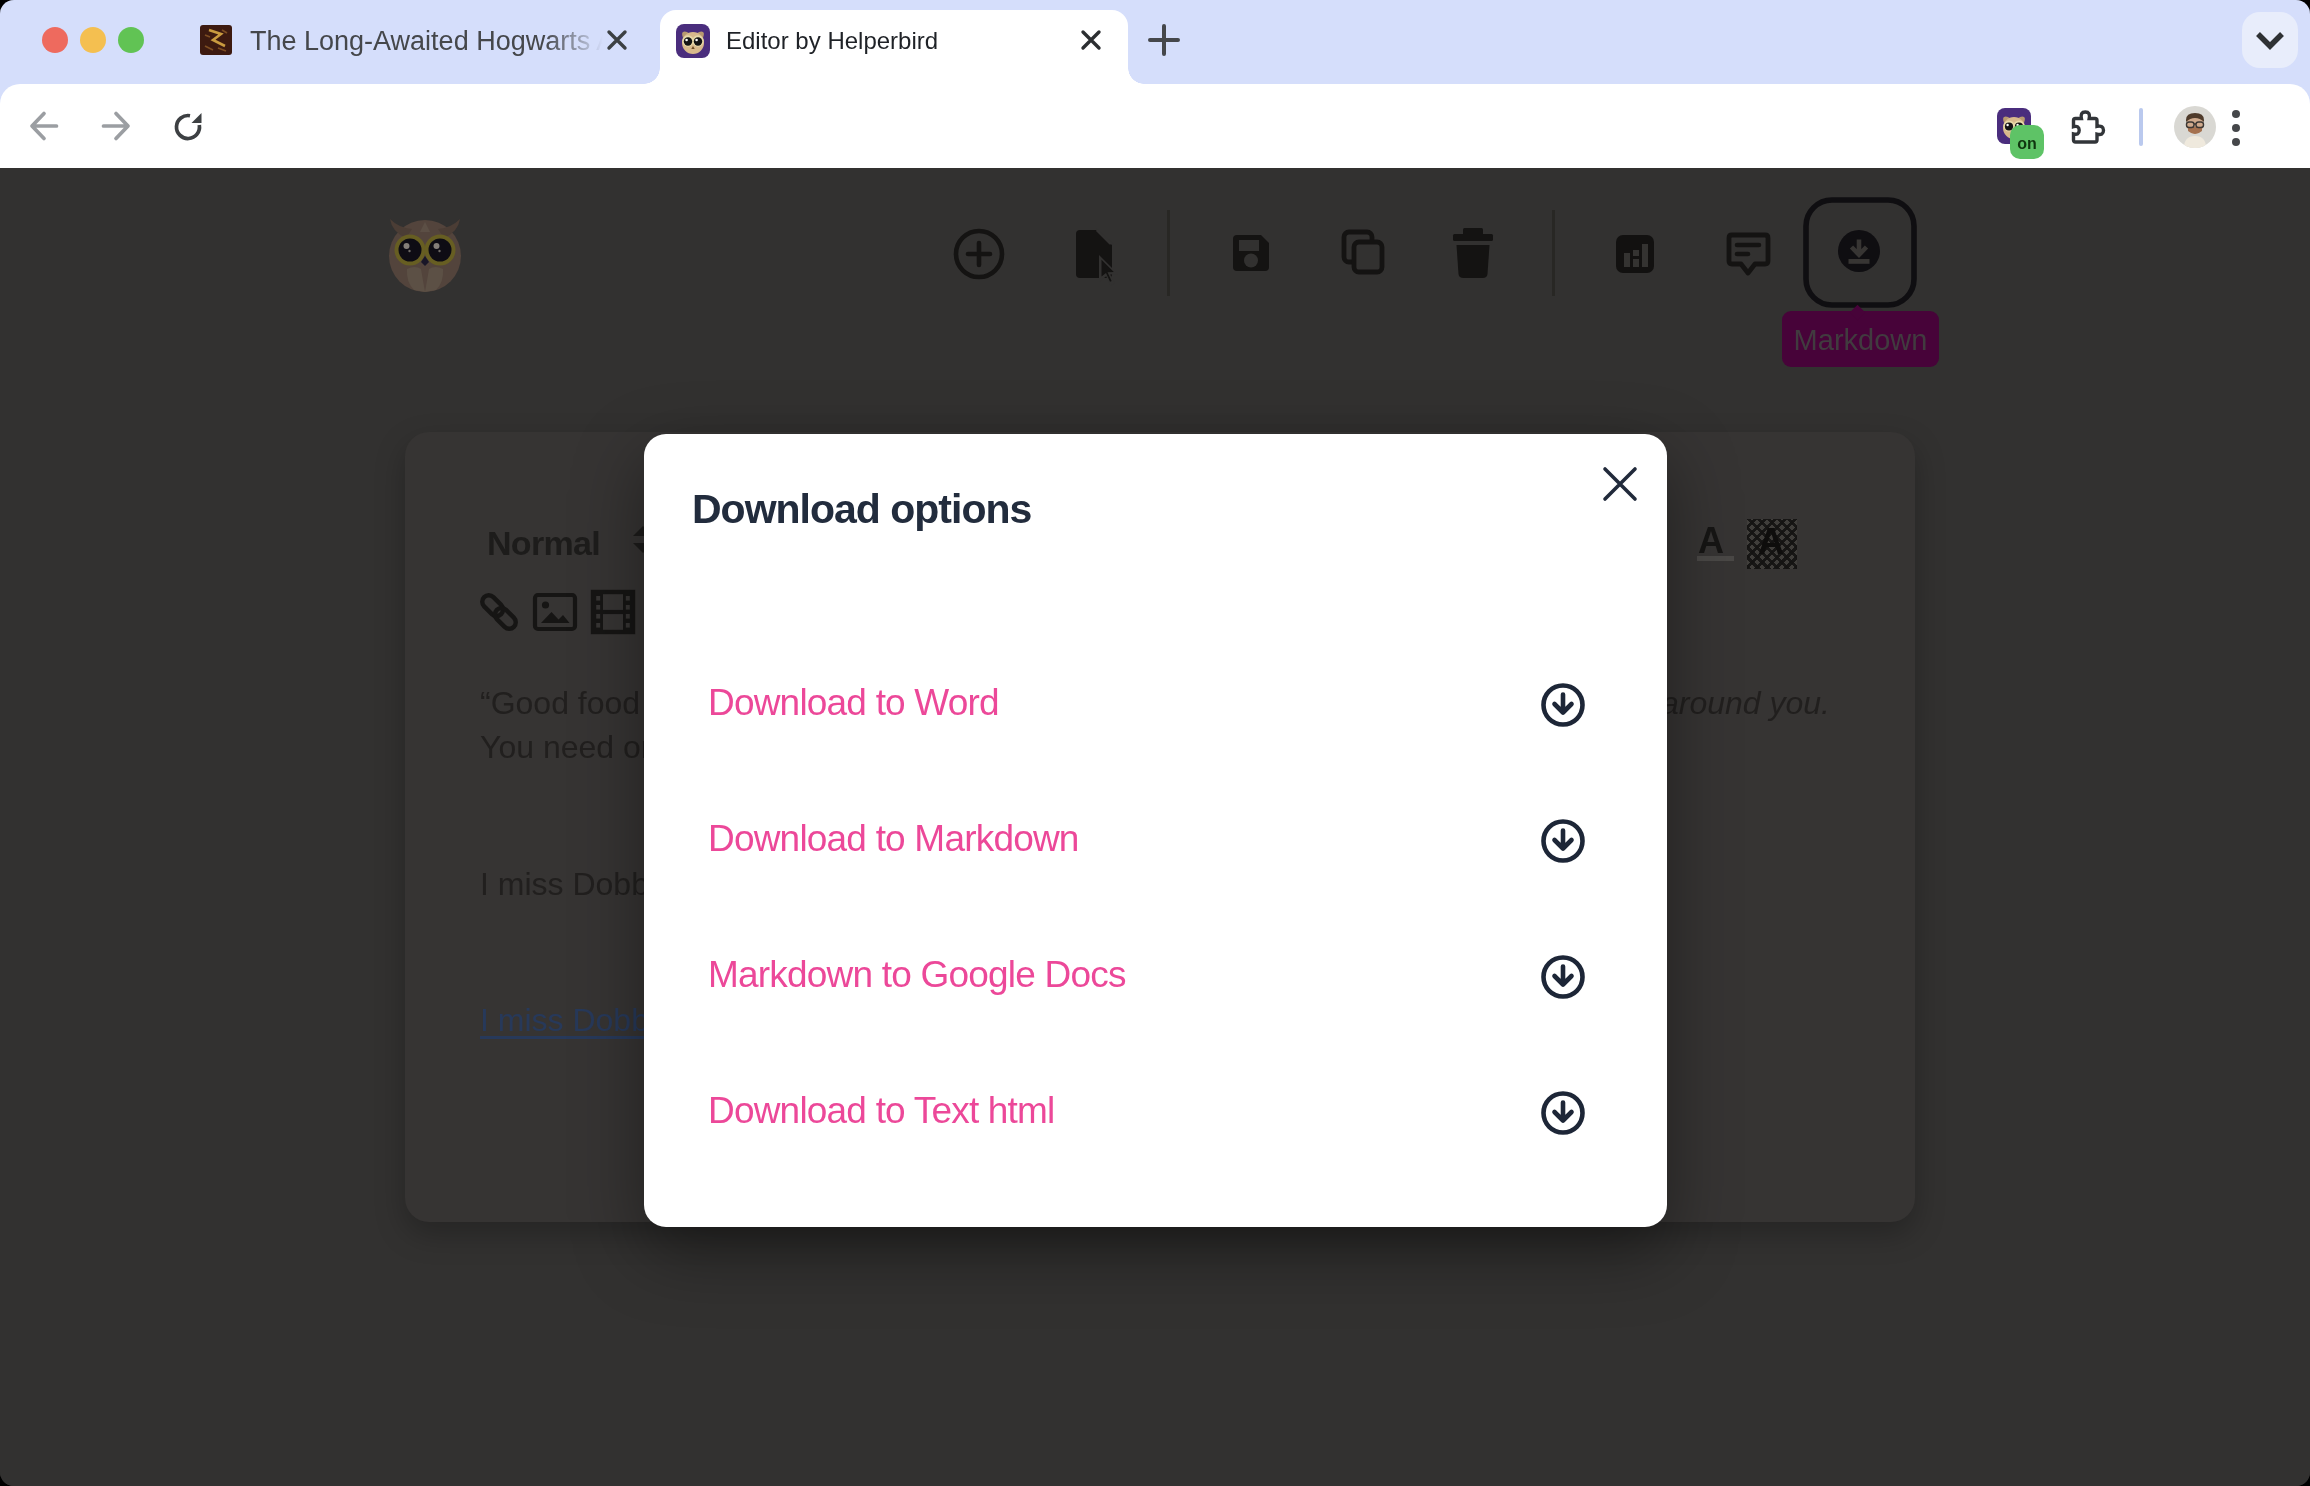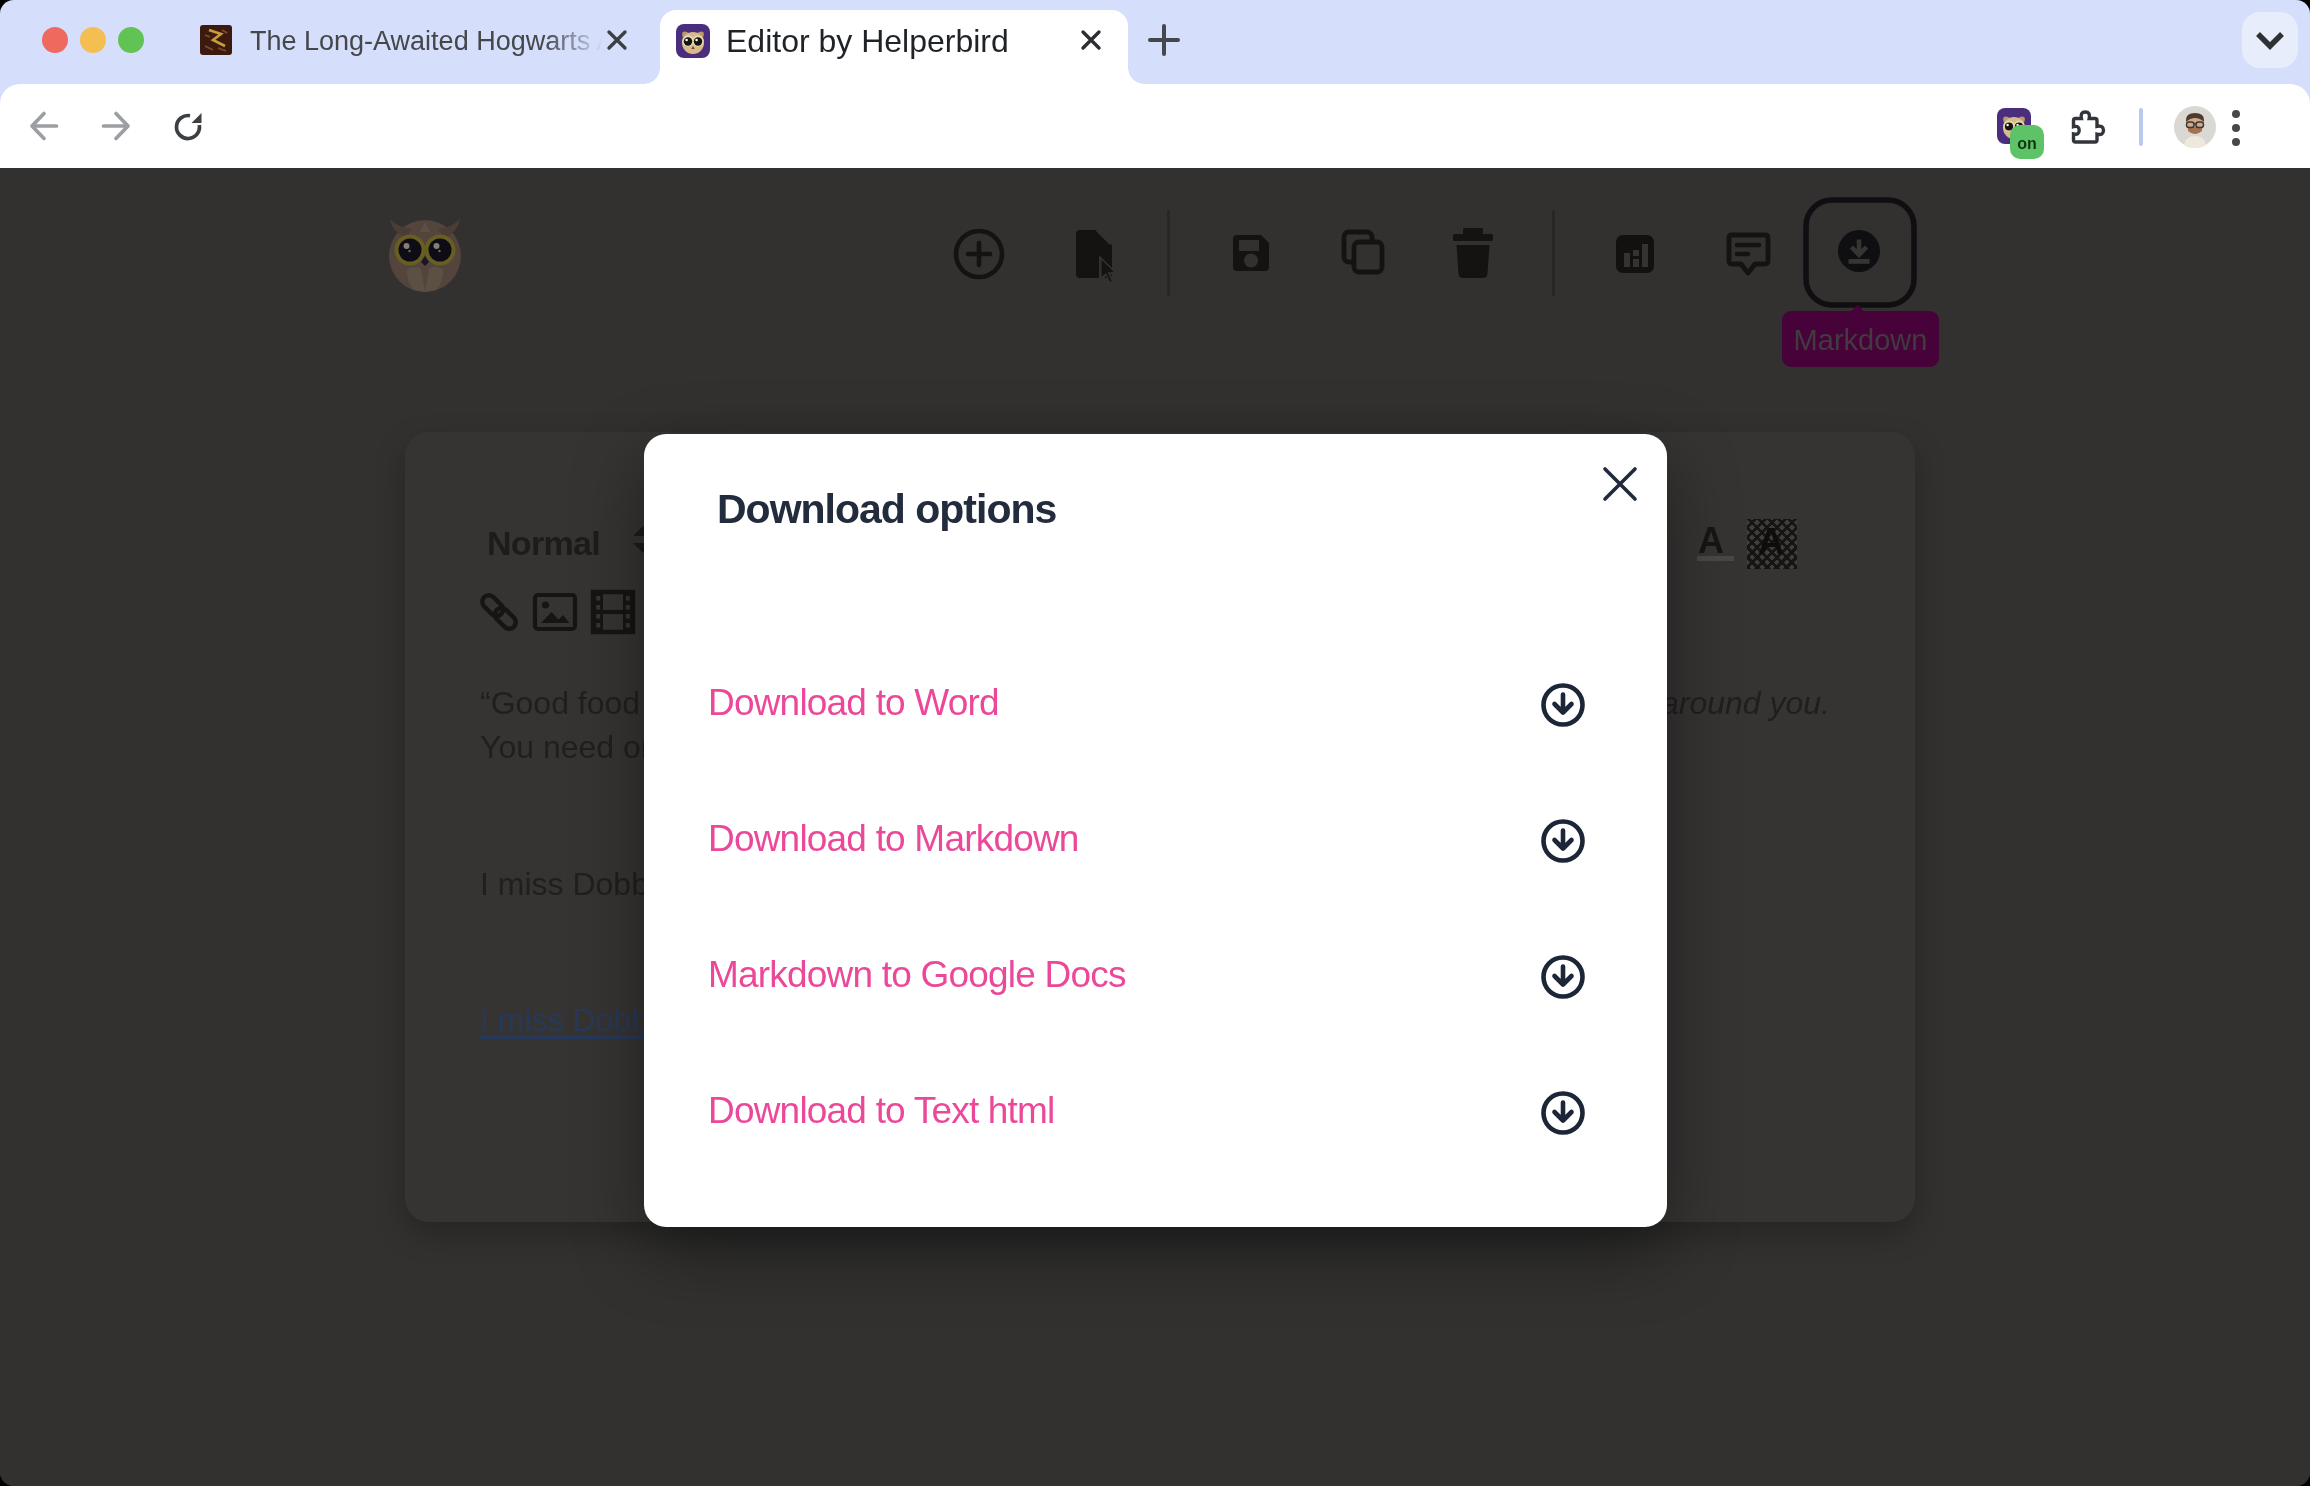--- a/index.html
+++ b/index.html
@@ -12,7 +12,7 @@
   #tab1title { position:absolute; left:250px; top:24px; width:360px; height:34px; font-size:27px; line-height:34px; color:#45474b; white-space:nowrap; overflow:hidden;
     -webkit-mask-image:linear-gradient(90deg,#000 82%,transparent 98%); mask-image:linear-gradient(90deg,#000 82%,transparent 98%); }
   #activetab { position:absolute; left:660px; top:10px; width:468px; height:74px; background:#ffffff; border-radius:16px 16px 0 0; }
-  #tab2title { position:absolute; left:726px; top:24px; font-size:32px; line-height:34px; color:#1f2227; white-space:nowrap; }
+  #tab2title { position:absolute; left:726px; top:24px; font-size:24px; line-height:34px; color:#1f2227; white-space:nowrap; }
   #chevbtn { position:absolute; left:2242px; top:12px; width:56px; height:56px; border-radius:18px; background:#e8edfb; }
   
   #toolbar { position:absolute; top:84px; left:0; right:0; height:84px; background:#ffffff; border-radius:20px 20px 0 0; }

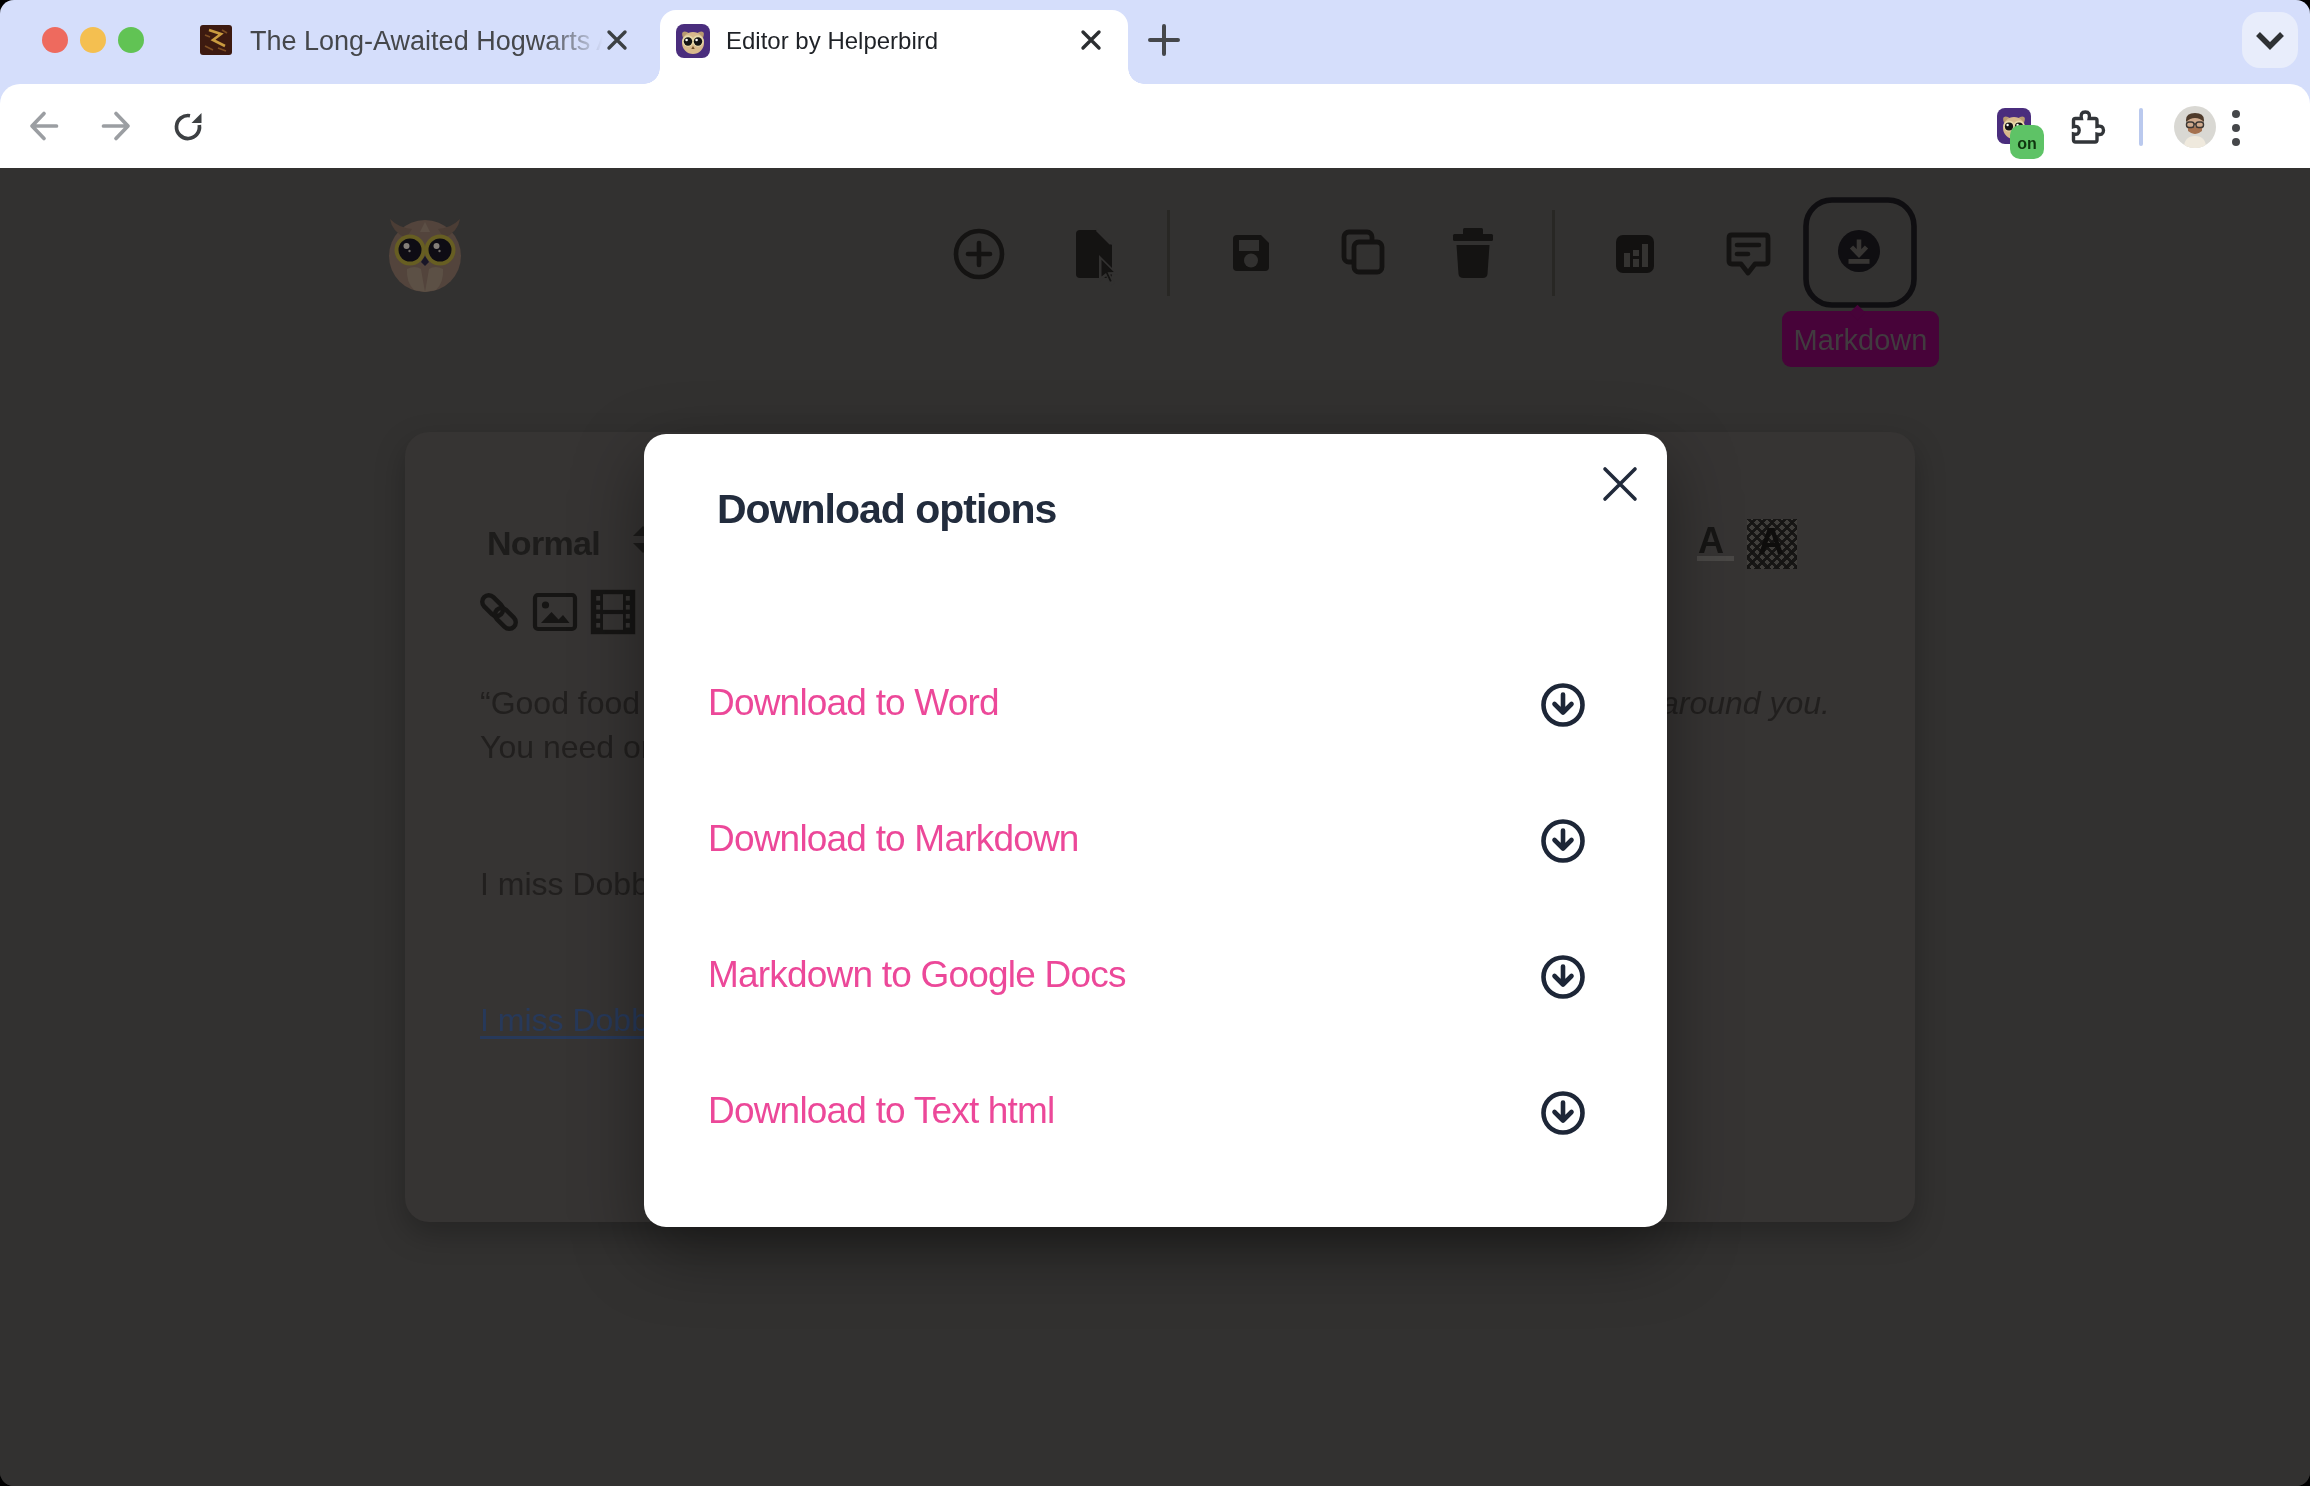--- a/index.html
+++ b/index.html
@@ -29,7 +29,7 @@
   #tooltip .tt { position:absolute; width:100%; text-align:center; top:13px; font-size:29px; color:#413b3f; }
   
   #modal { position:absolute; left:644px; top:434px; width:1023px; height:793px; background:#ffffff; border-radius:22px; box-shadow:0 24px 70px rgba(0,0,0,0.4); }
-  #mhead { position:absolute; left:48px; top:52px; font-size:41px; font-weight:bold; color:#222c3d; letter-spacing:-1px;margin-left:25px; }
+  #mhead { position:absolute; left:48px; top:52px; font-size:41px; font-weight:bold; color:#222c3d; letter-spacing:-1px; }
   .mrow { position:absolute; left:64px; font-size:37px; line-height:46px; color:#ec4899; letter-spacing:-0.8px; }
   .micon { position:absolute; left:896px; }
 </style>

